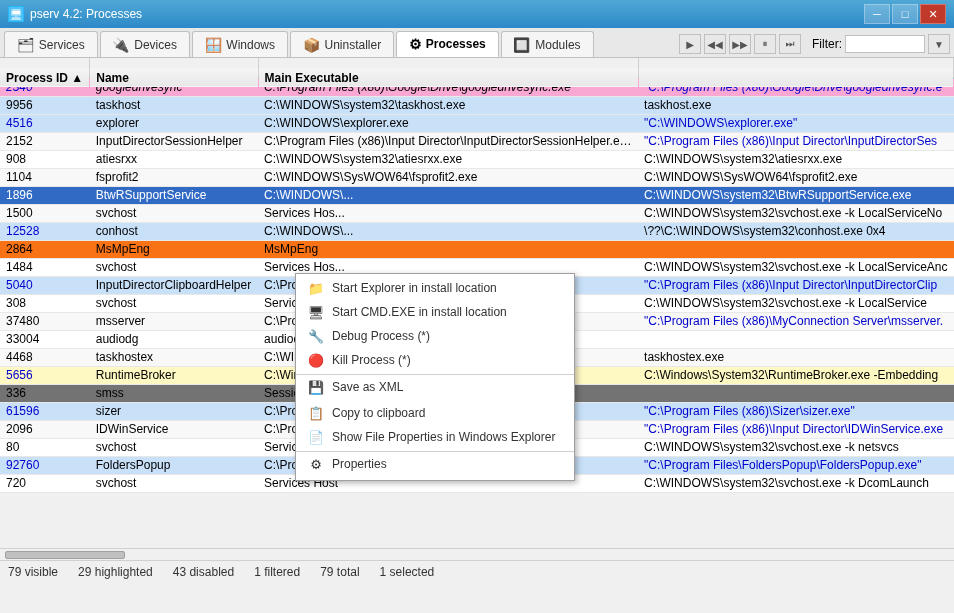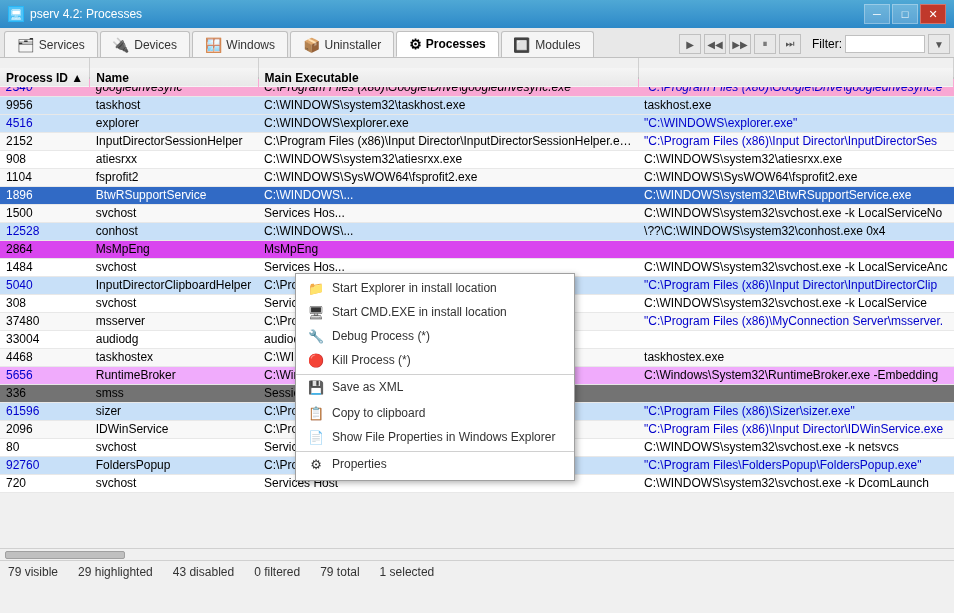--- a/index.html
+++ b/index.html
@@ -238,7 +238,7 @@
             <td style="max-width: 380px; overflow: hidden; text-overflow: ellipsis;">C:\WINDOWS\...</td>
             <td>\??\C:\WINDOWS\system32\conhost.exe 0x4</td>
           </tr>
-          <tr style="background: #d946ef;">
+          <tr style="background: #f97316;">
             <td>2864</td>
             <td>MsMpEng</td>
             <td style="max-width: 380px; overflow: hidden; text-overflow: ellipsis;">MsMpEng</td>

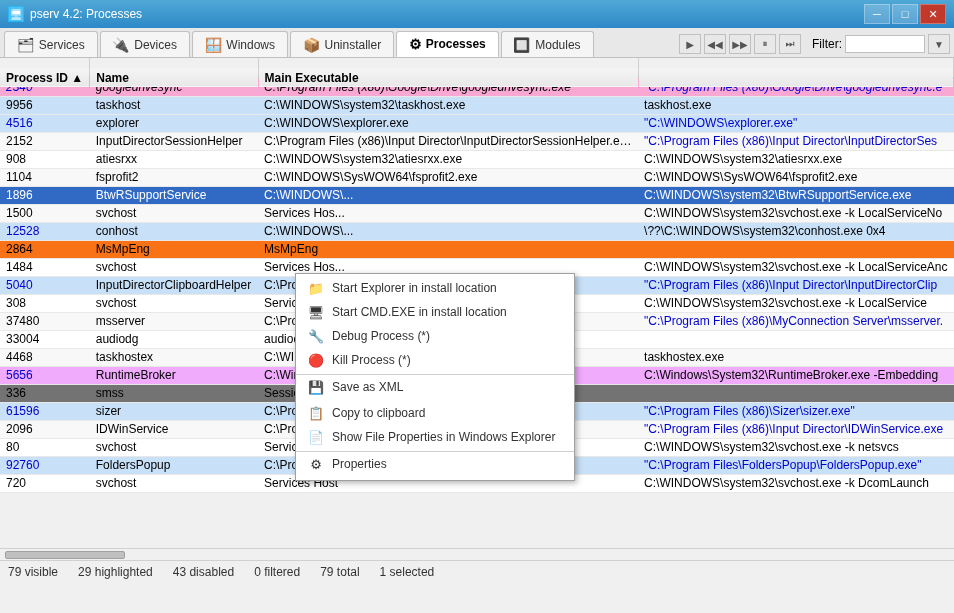--- a/index.html
+++ b/index.html
@@ -280,7 +280,7 @@
             <td style="max-width: 380px; overflow: hidden; text-overflow: ellipsis;">C:\WINDOWS\...</td>
             <td>taskhostex.exe</td>
           </tr>
-          <tr style="background: #f0abfc; margin-top: 8px;">
+          <tr style="background: #fef9c3; margin-top: 8px;">
             <td><a href="#" class="pid-link">5656</a></td>
             <td>RuntimeBroker</td>
             <td style="max-width: 380px; overflow: hidden; text-overflow: ellipsis;">C:\Windows\System32\RuntimeBroker.exe</td>

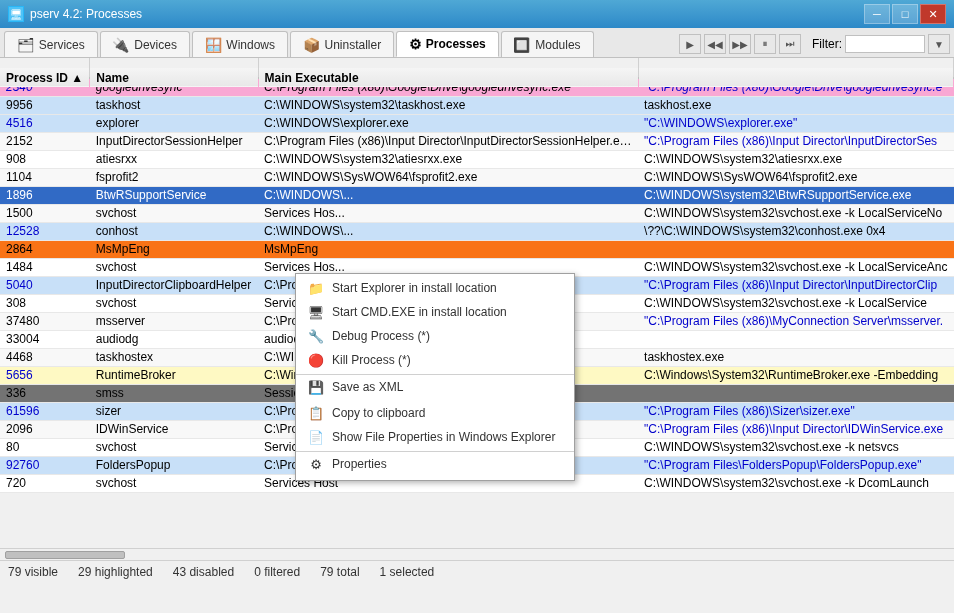--- a/index.html
+++ b/index.html
@@ -370,7 +370,7 @@
   <span>79 visible</span>
   <span>29 highlighted</span>
   <span>43 disabled</span>
-  <span>0 filtered</span>
+  <span>1 filtered</span>
   <span>79 total</span>
   <span>1 selected</span>
 </div>

